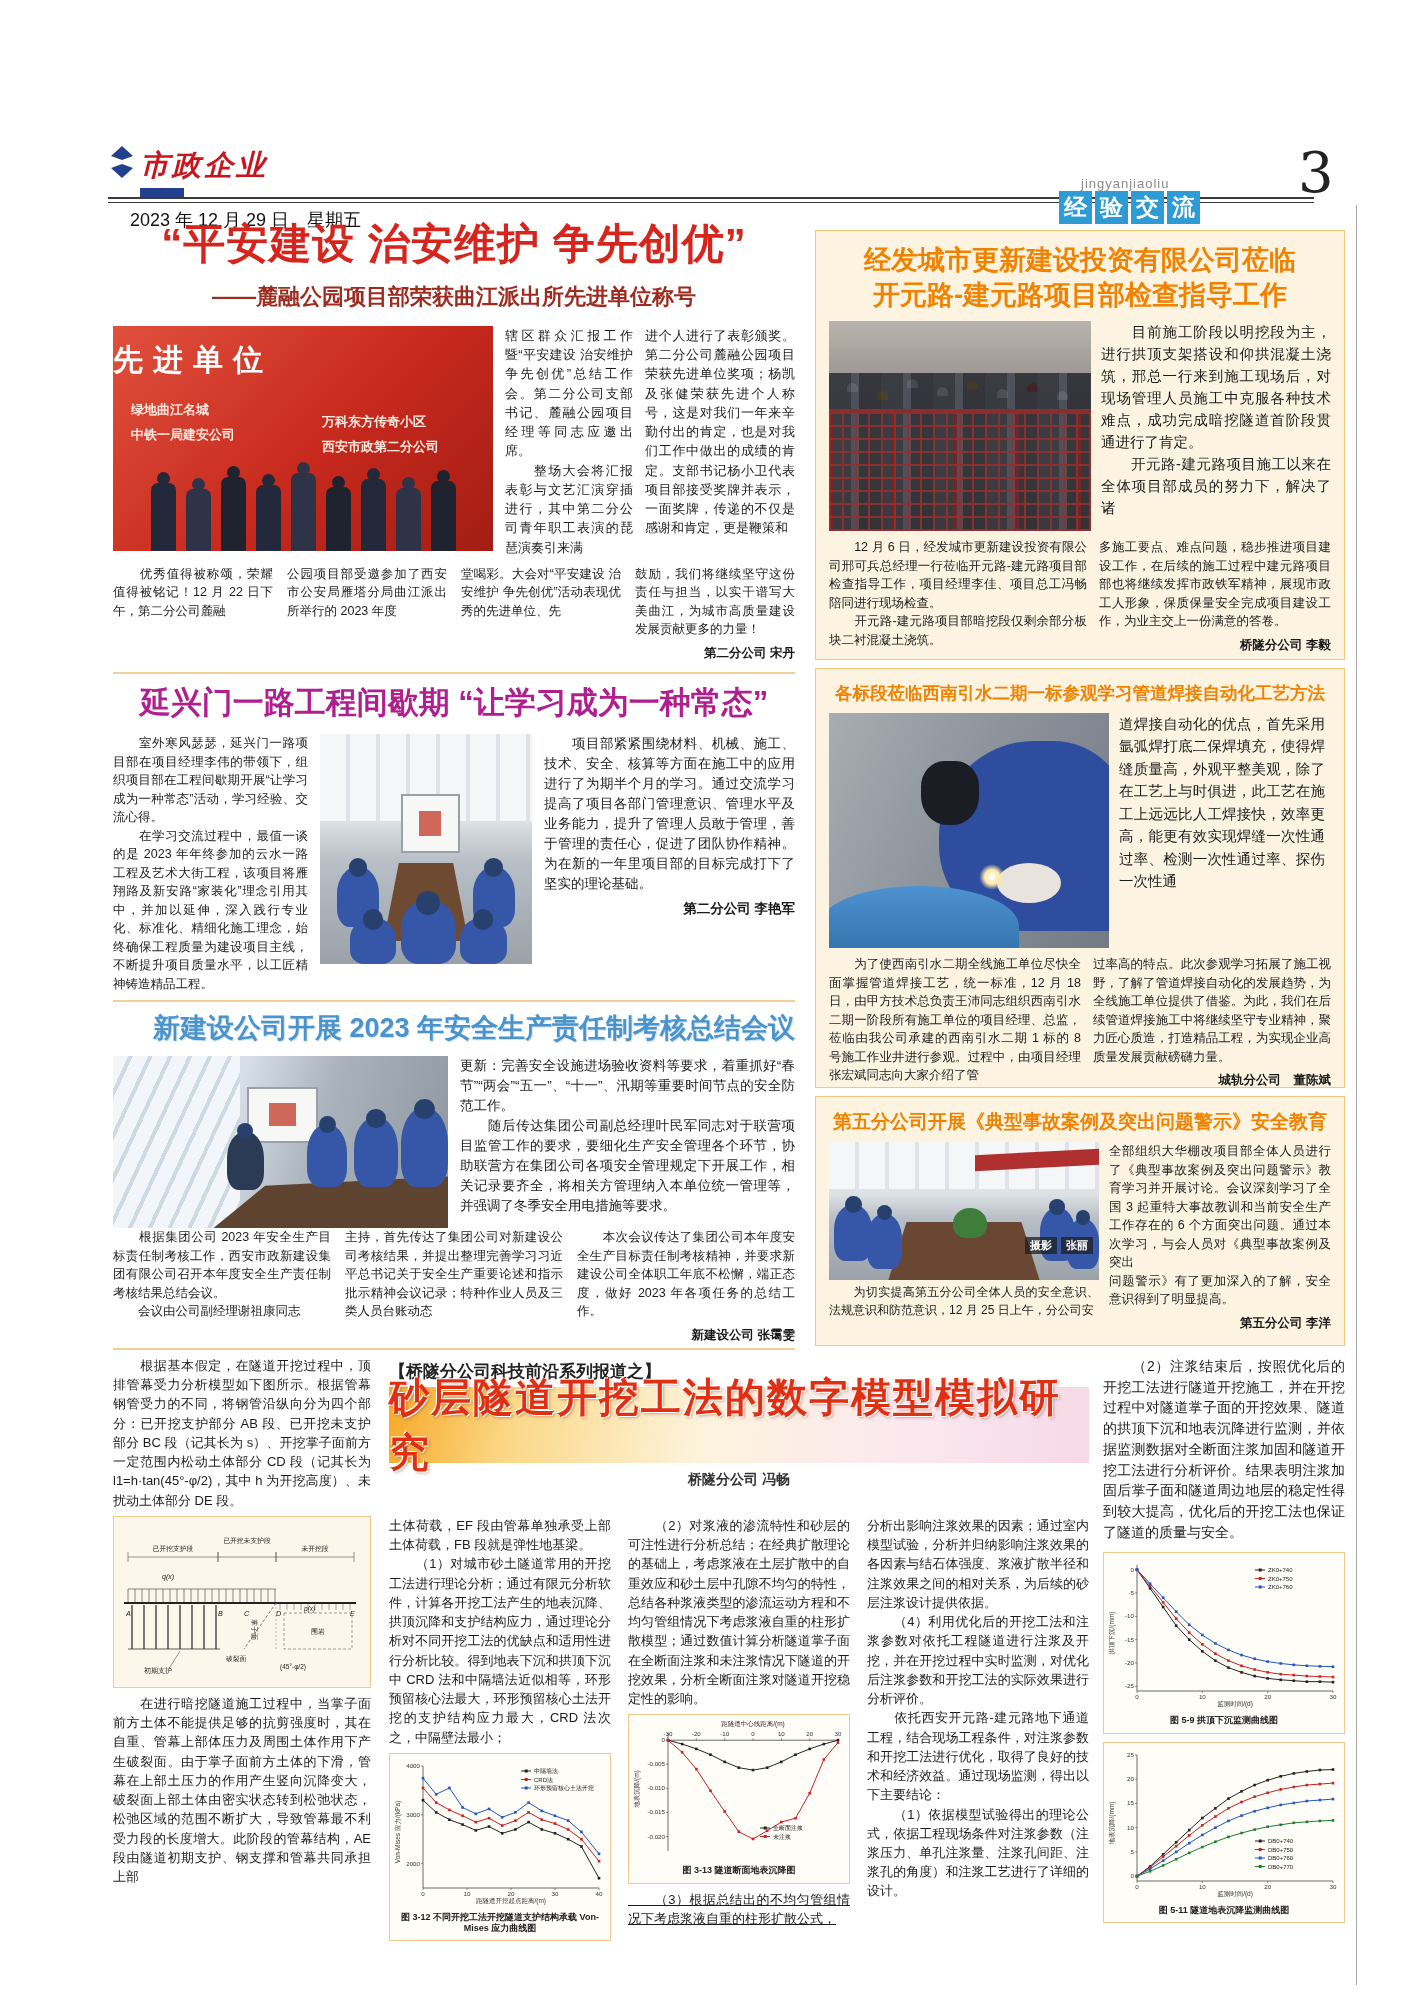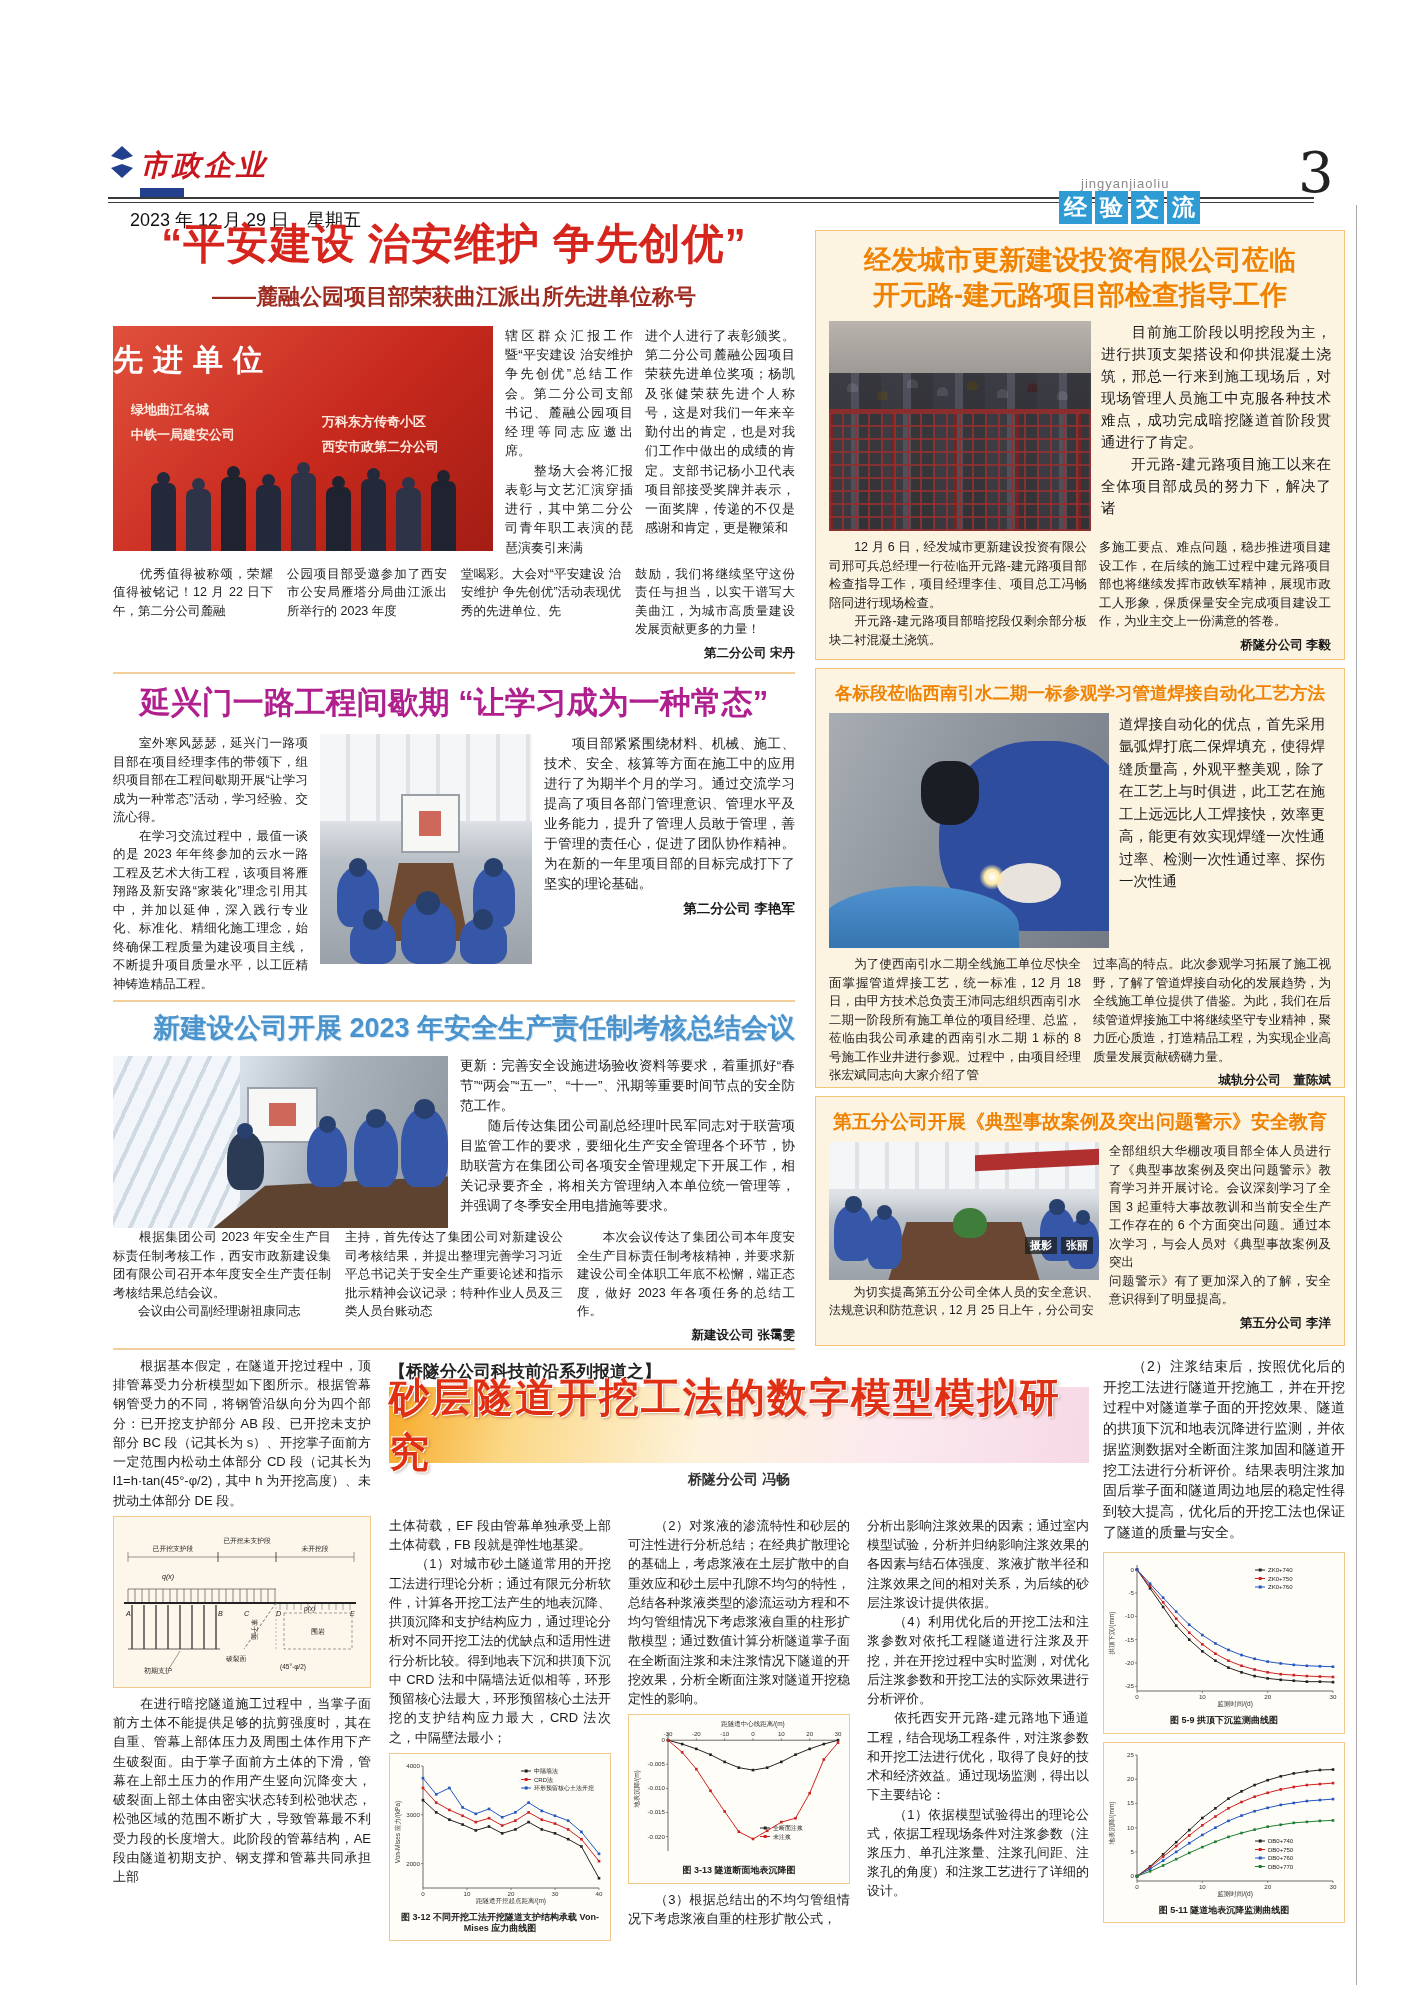--- a/index.html
+++ b/index.html
@@ -220,7 +220,7 @@
 　　开元路-建元路项目部暗挖段仅剩余部分板块二衬混凝土浇筑。</div>
     <div style="width:232px;">
       <div class="col" style="font-size:12.5px;">多施工要点、难点问题，稳步推进项目建设工作，在后续的施工过程中建元路项目部也将继续发挥市政铁军精神，展现市政工人形象，保质保量安全完成项目建设工作，为业主交上一份满意的答卷。</div>
-      <div class="sig" style="font-size:12.5px;font-family:Liberation Serif, serif;">桥隧分公司 李毅</div>
+      <div class="sig" style="font-size:12.5px;">桥隧分公司 李毅</div>
     </div>
   </div>
 </div>

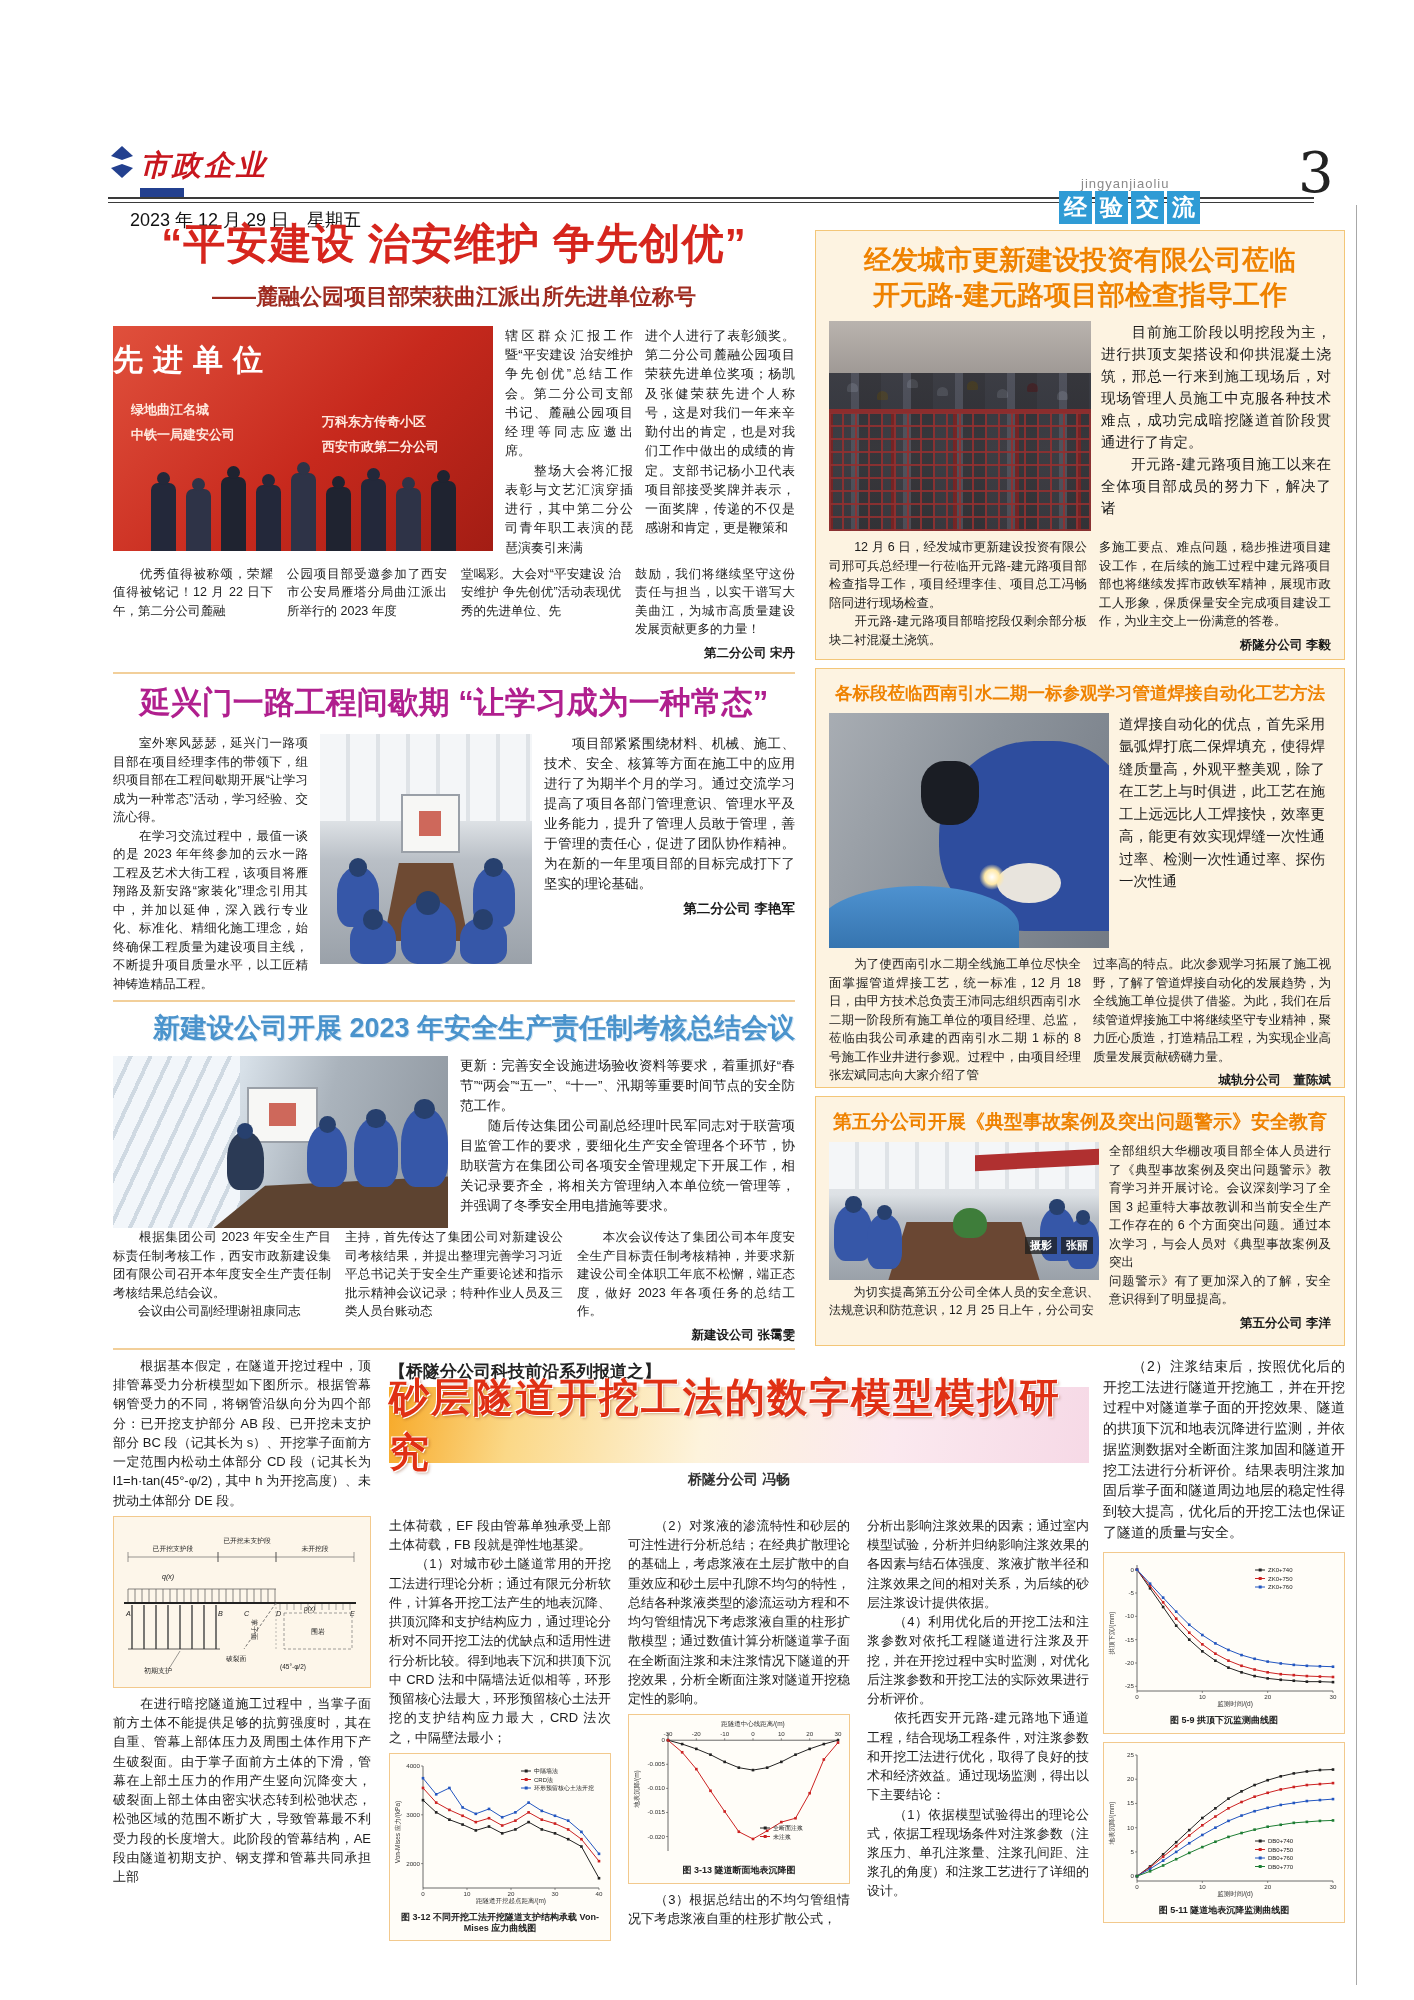--- a/index.html
+++ b/index.html
@@ -518,7 +518,7 @@
       </svg>
     <div class="chart-caption">图 3-13 隧道断面地表沉降图</div>
   </div>
-  <div class="col" style="font-size:13px;margin-top:6px;">　　（3）根据总结出的不均匀管组情况下考虑浆液自重的柱形扩散公式，</div>
+  <div class="col" style="font-size:13px;margin-top:6px;text-decoration:underline;">　　（3）根据总结出的不均匀管组情况下考虑浆液自重的柱形扩散公式，</div>
 </div>
 
 <div class="abs" style="left:867px;top:1516px;width:222px;">

